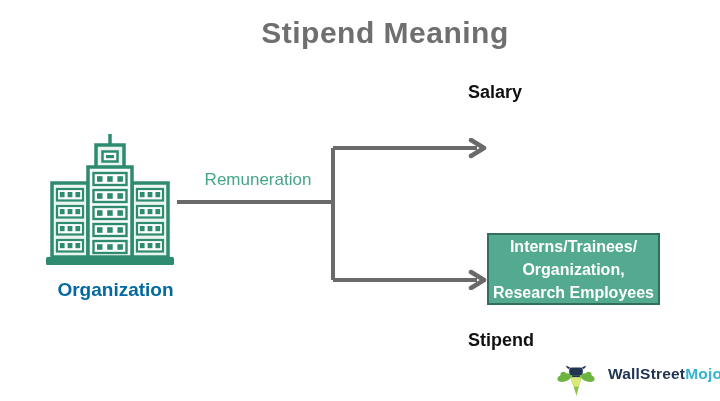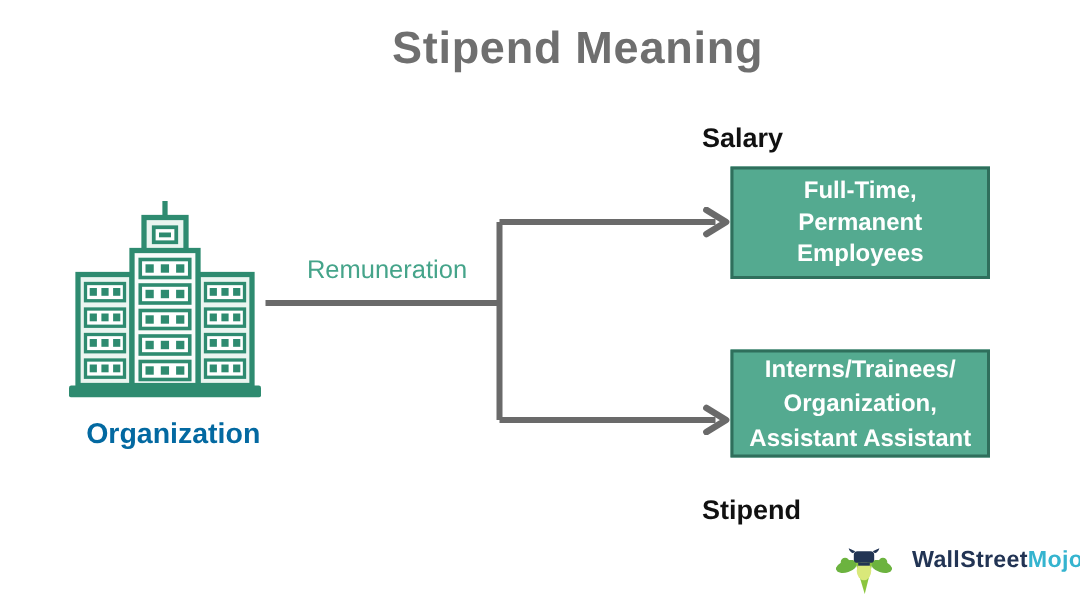--- a/index.html
+++ b/index.html
@@ -145,11 +145,6 @@
   </svg>
 
   <div class="branch-label label-salary">Salary</div>
-  <div class="flow-box box-salary">
-    <div>Full-Time,</div>
-    <div>Permanent</div>
-    <div>Employees</div>
-  </div>
 
   <div class="flow-box box-stipend">
     <div>Interns/Trainees/</div>

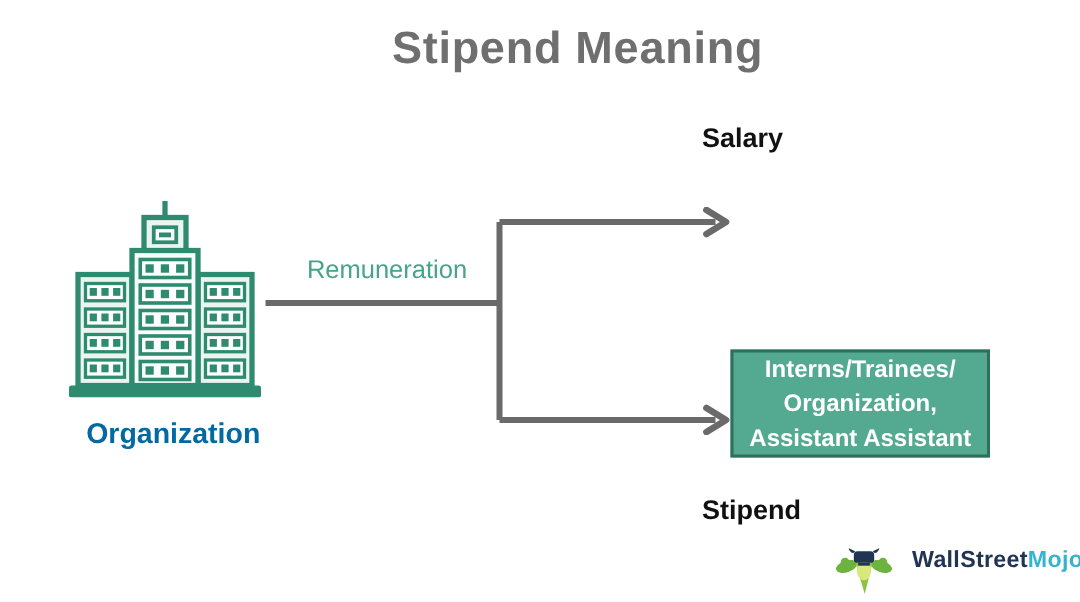--- a/index.html
+++ b/index.html
@@ -149,7 +149,7 @@
   <div class="flow-box box-stipend">
     <div>Interns/Trainees/</div>
     <div>Organization,</div>
-    <div>Assistant Assistant</div>
+    <div>Research Employees</div>
   </div>
   <div class="branch-label label-stipend">Stipend</div>
 

